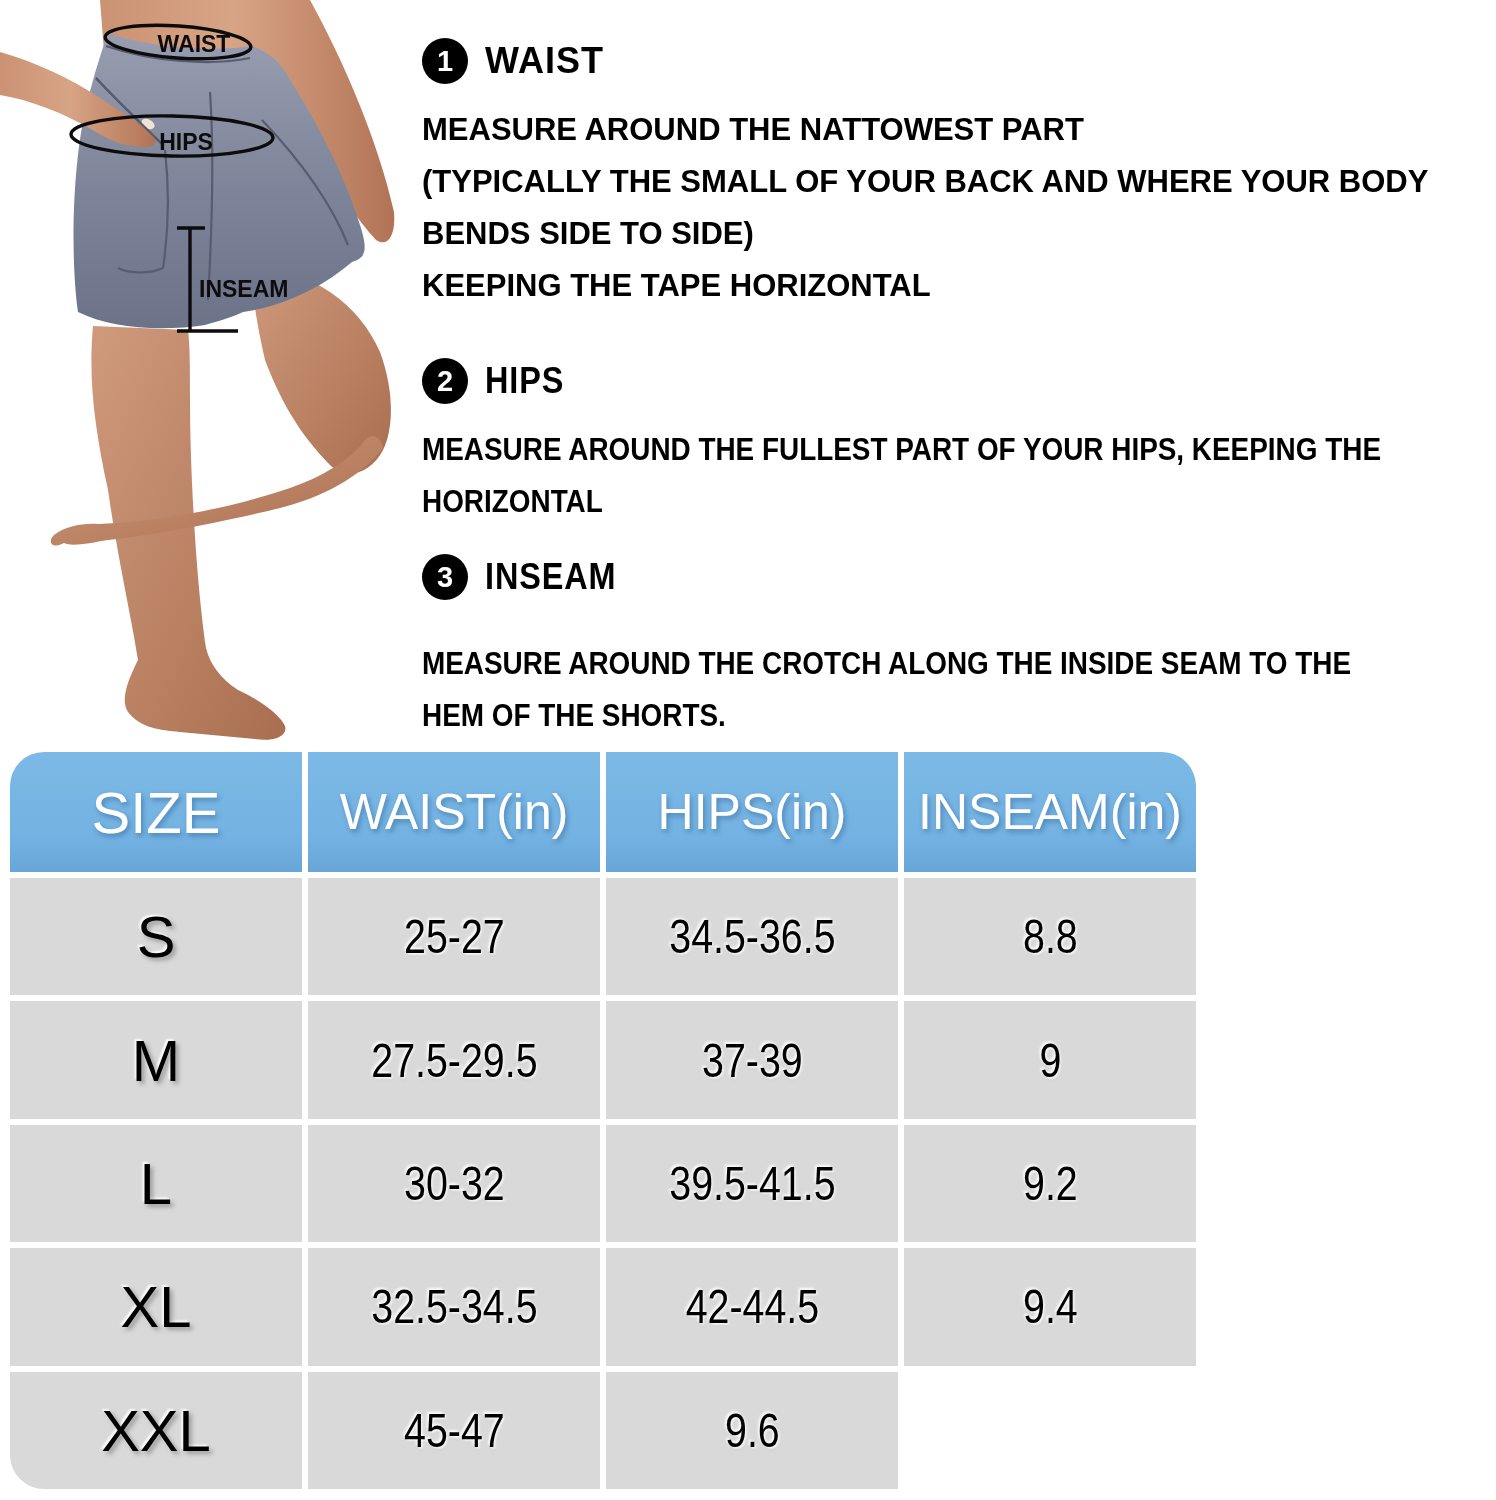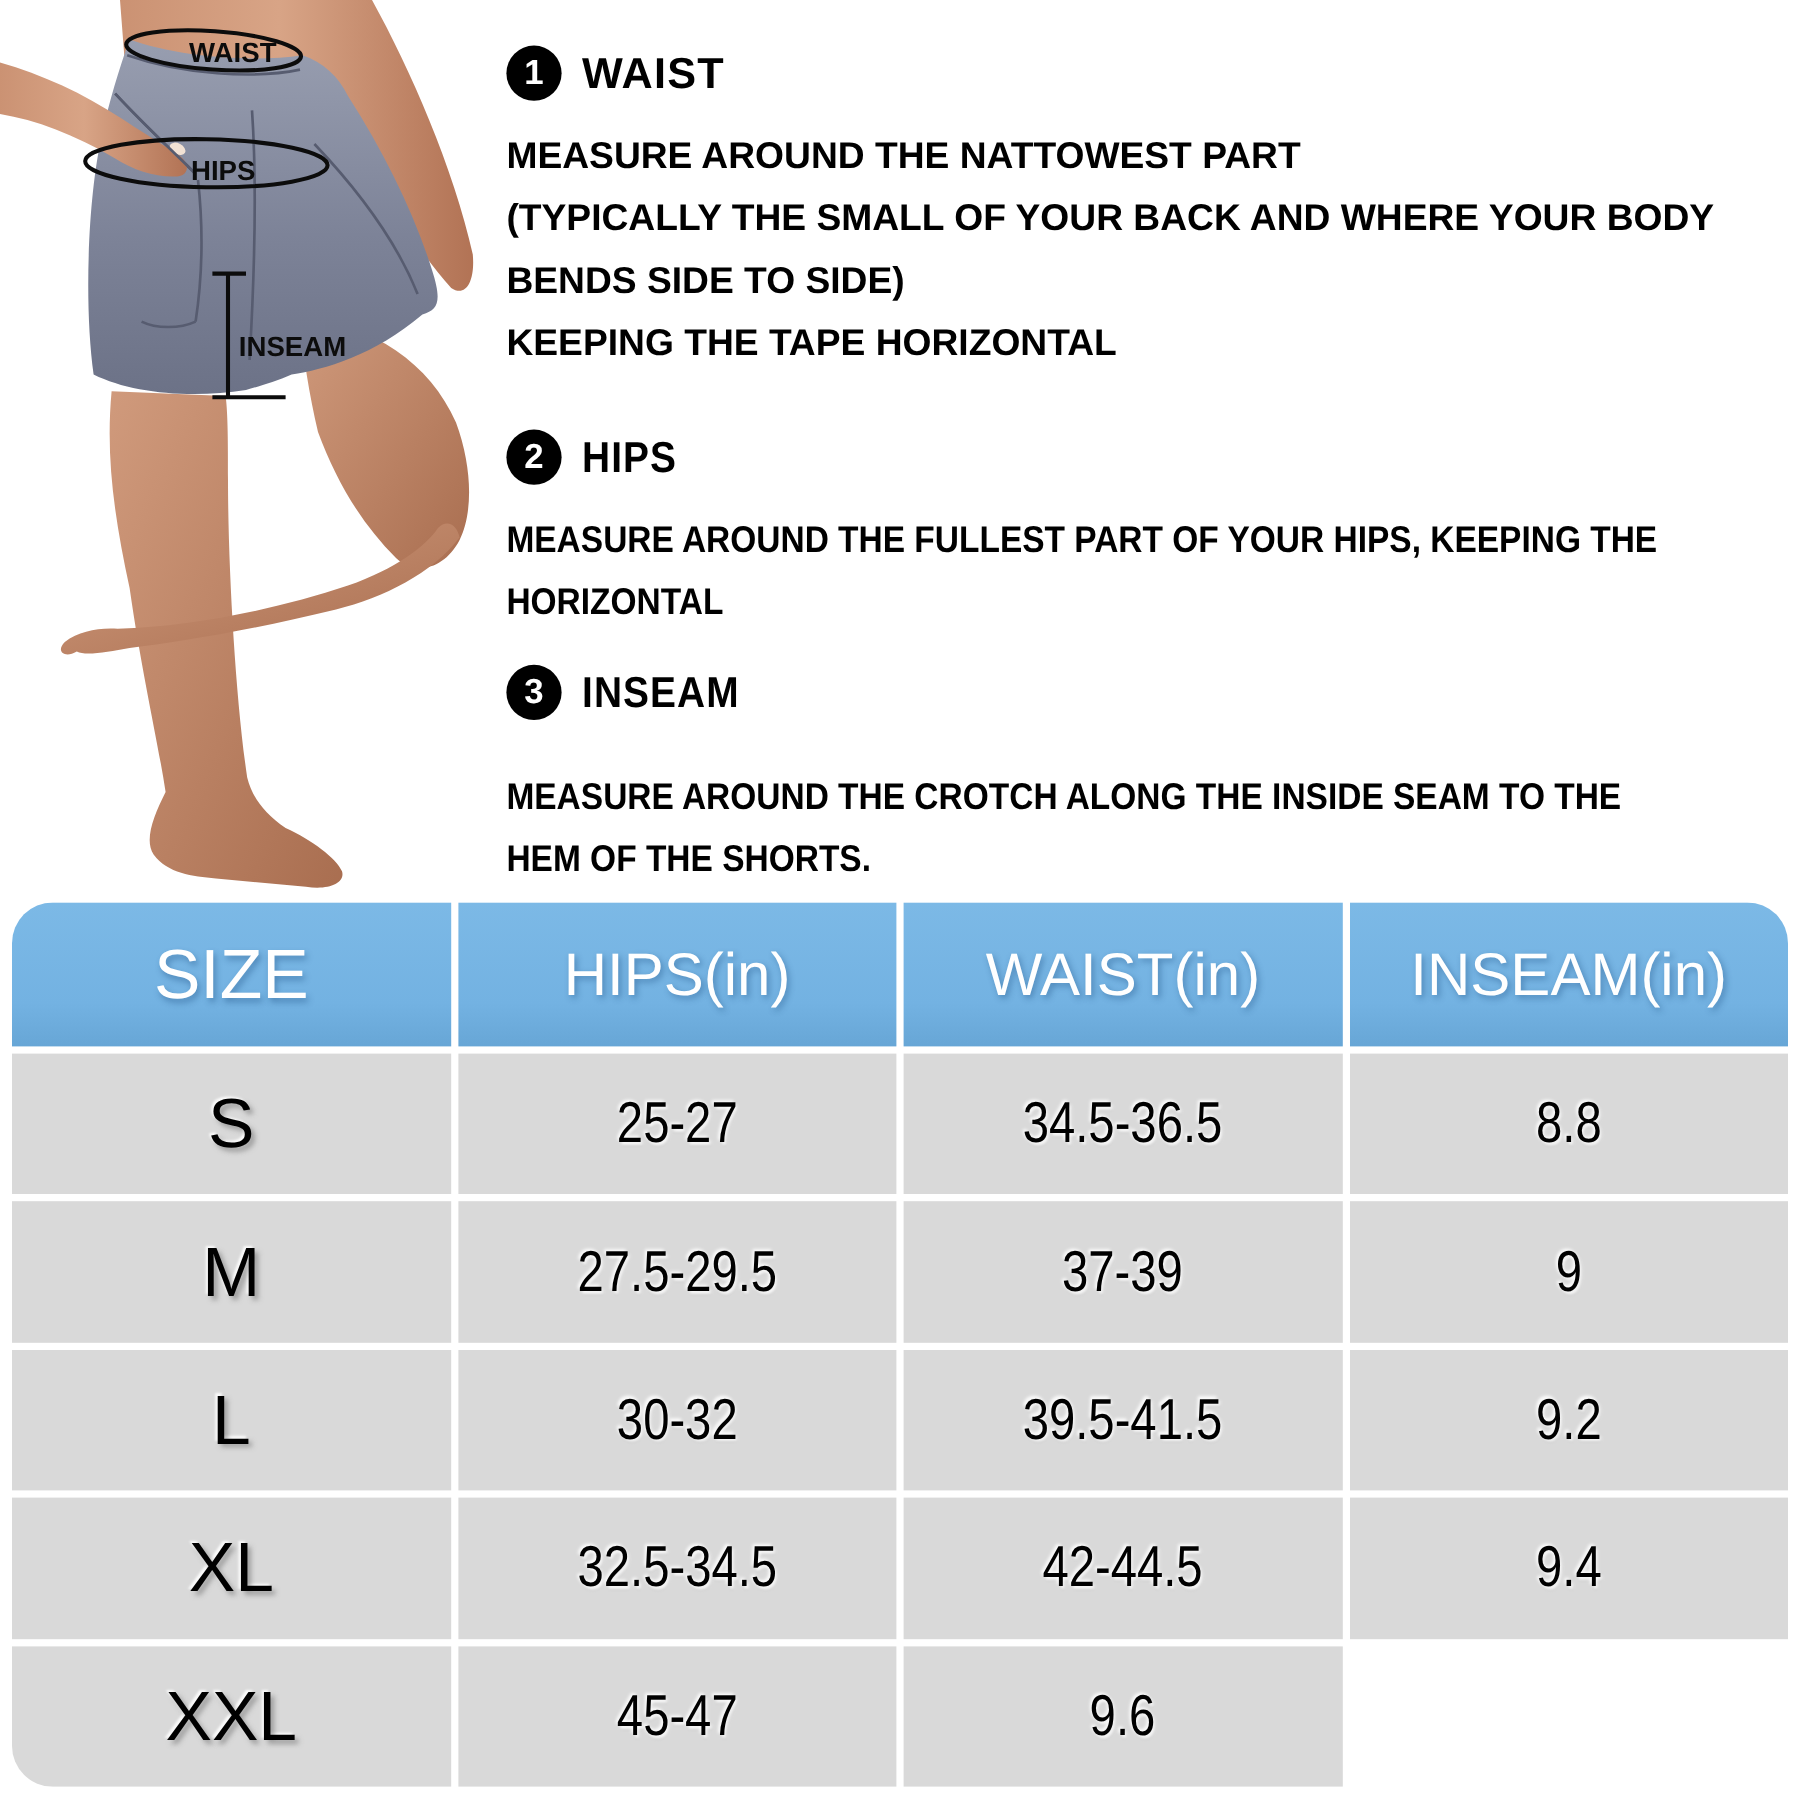--- a/index.html
+++ b/index.html
@@ -38,7 +38,7 @@
 
   
   .size-table{
-    position:absolute;left:10px;top:752px;width:1480px;height:737px;
+    position:absolute;left:10px;top:752px;width:1186px;height:737px;
     display:grid;grid-template-columns:repeat(4,1fr);
     grid-template-rows:120px repeat(5,1fr);
     gap:6px;background:#fff;border-radius:34px;overflow:hidden;

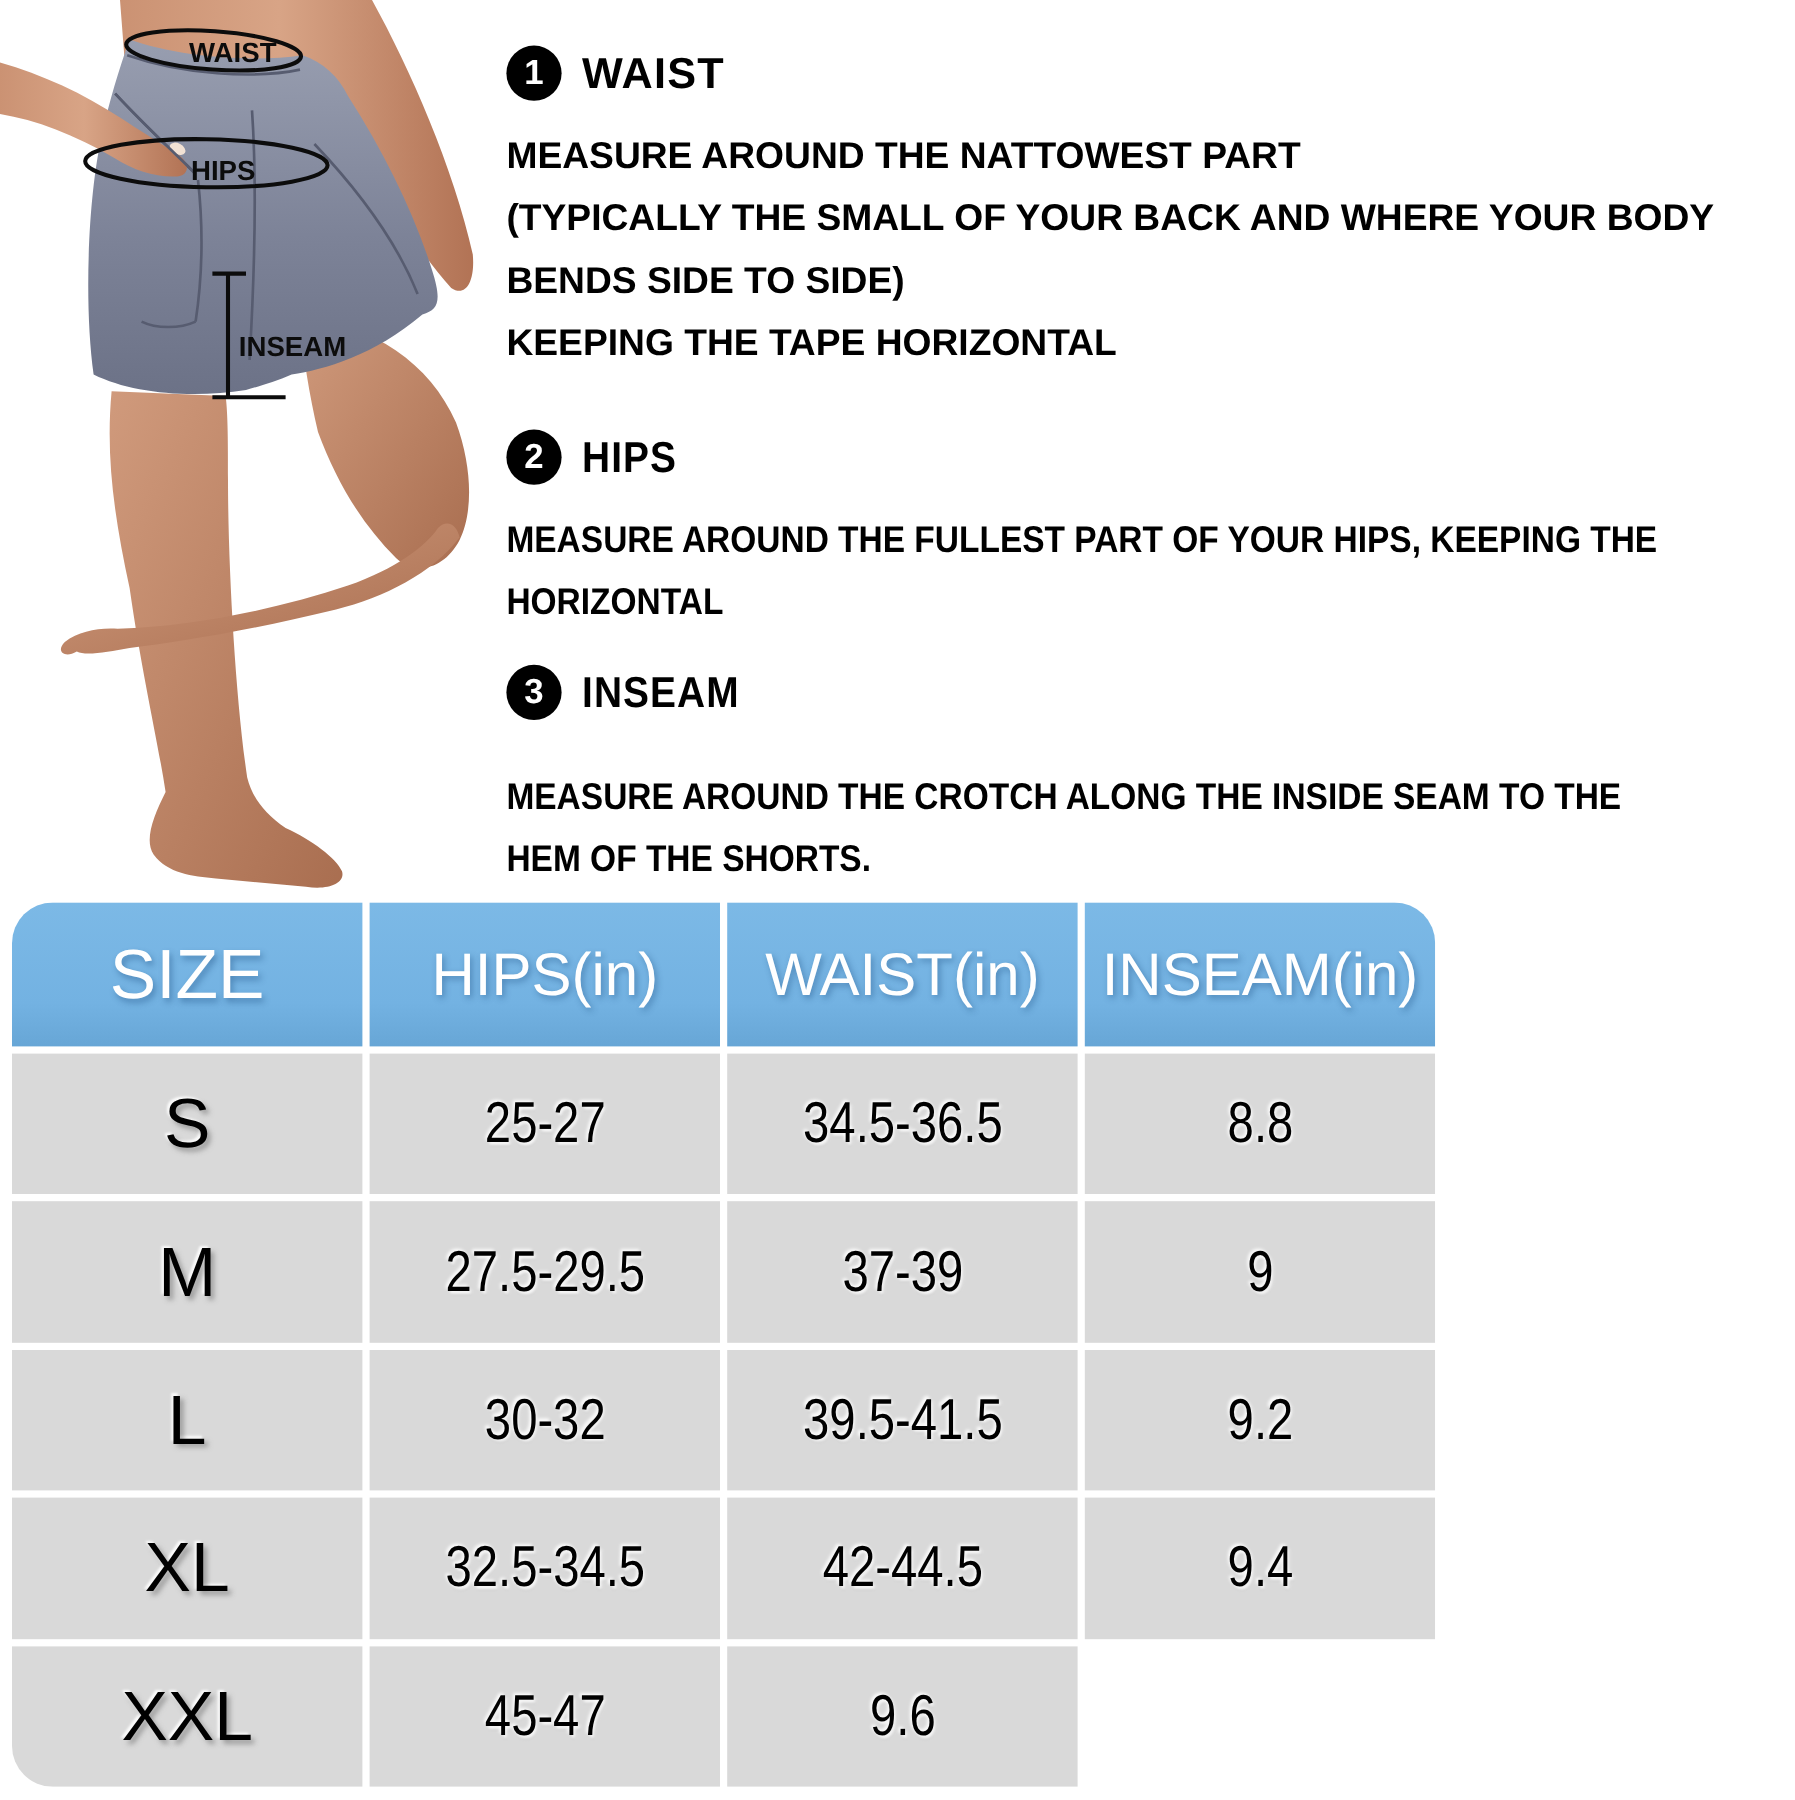--- a/index.html
+++ b/index.html
@@ -205,8 +205,8 @@
   <div class="size-table">
 
     <div class="cell head first">SIZE</div>
+    <div class="cell head">WAIST(in)</div>
     <div class="cell head">HIPS(in)</div>
-    <div class="cell head">WAIST(in)</div>
     <div class="cell head">INSEAM(in)</div>
 
     <div class="cell data">

